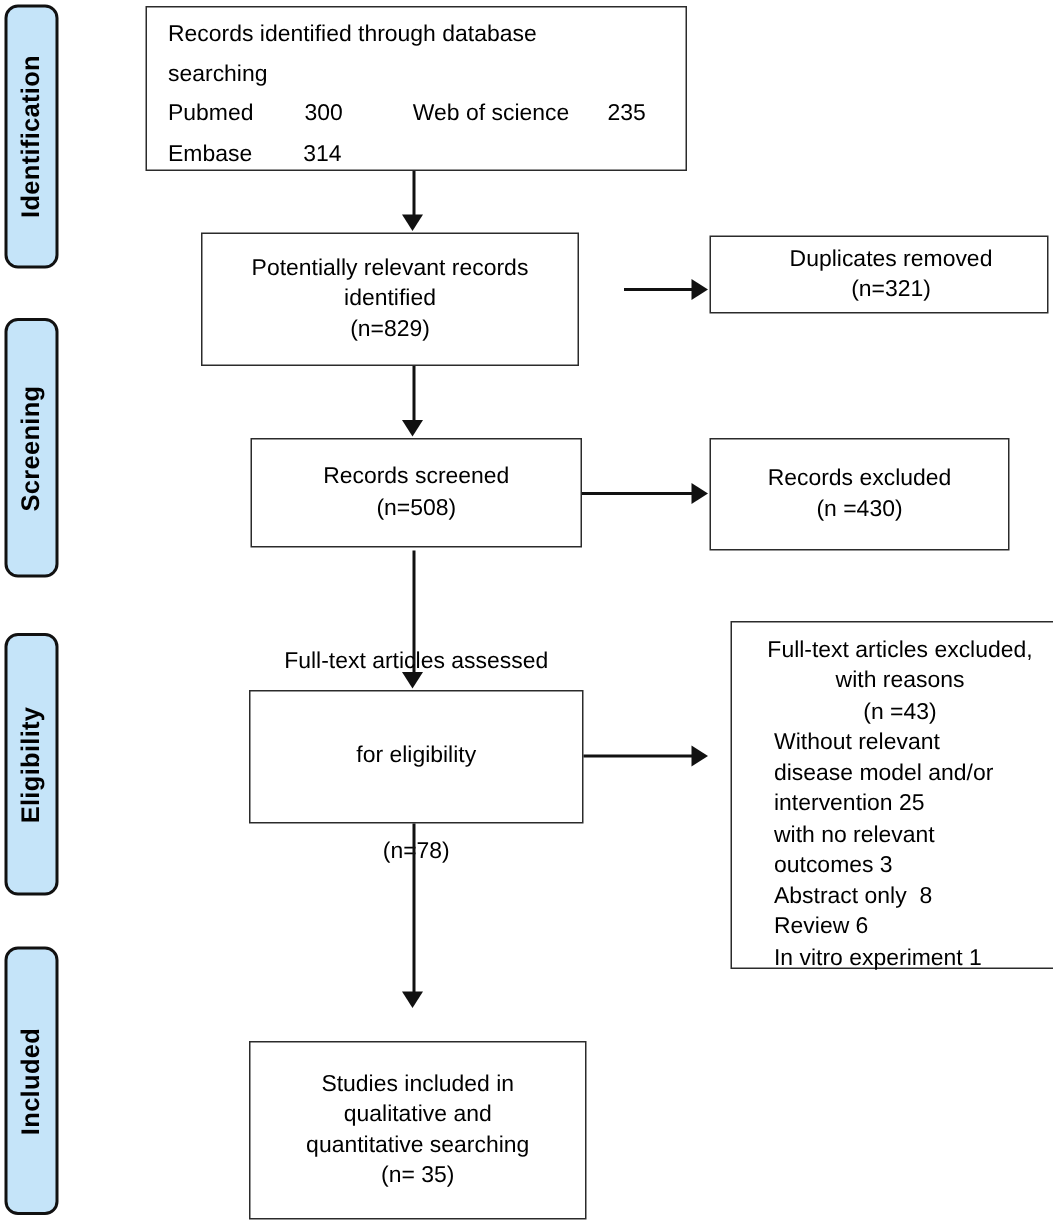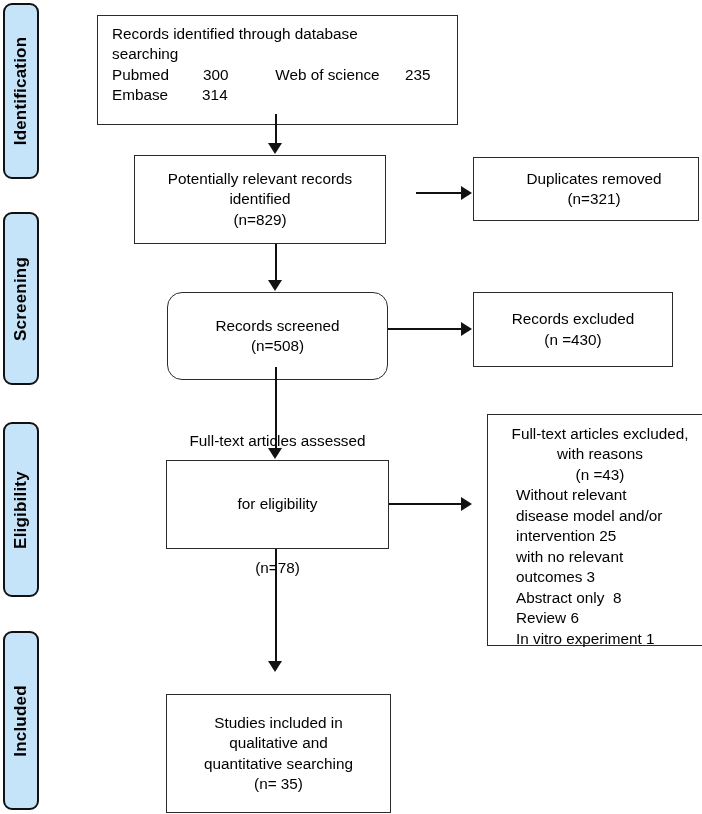--- a/index.html
+++ b/index.html
@@ -67,8 +67,7 @@
   
   #box-identified {
     padding: 8px 0 0 14px;
-    justify-content: flex-start;
-    margin-top: 11px;
+    justify-content: space-between;
   }
   #box-identified .line { text-align: left; }
   .src-row { display: block; white-space: pre; }

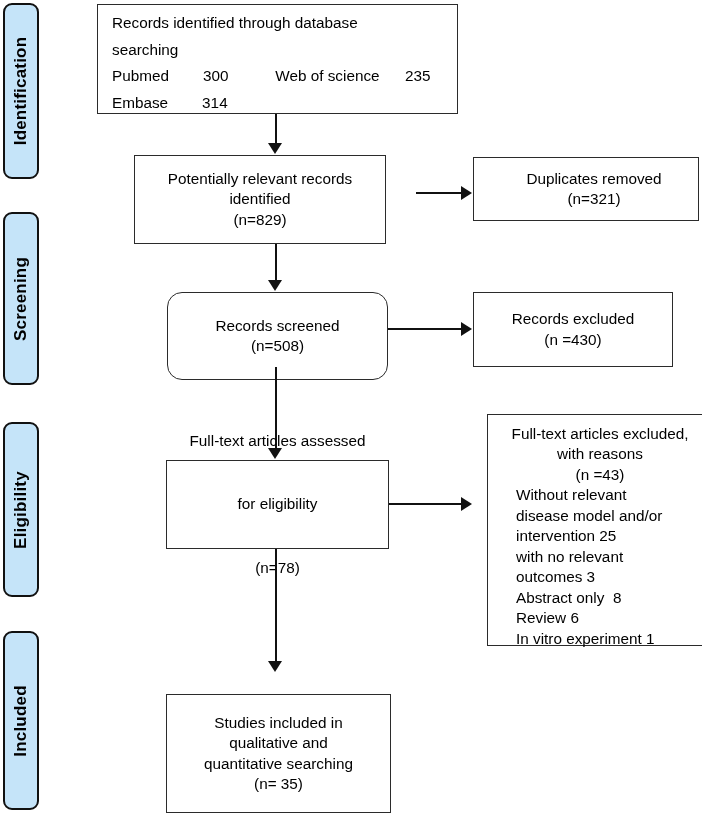--- a/index.html
+++ b/index.html
@@ -144,7 +144,7 @@
   <div class="conn conn-h" style="left:416px; top:192px; width:46px;"></div>
   <div class="arrow-right" style="left:461px; top:186px;"></div>
 
-  <div class="flow-box center-text" id="box-duplicates" style="left:473px; top:157px; width:226px; height:64px;padding-left:24px;">
+  <div class="flow-box center-text" id="box-duplicates" style="left:473px; top:157px; width:226px; height:52px;padding-left:24px;">
     <span class="line">Duplicates removed</span>
     <span class="line">(n=321)</span>
   </div>

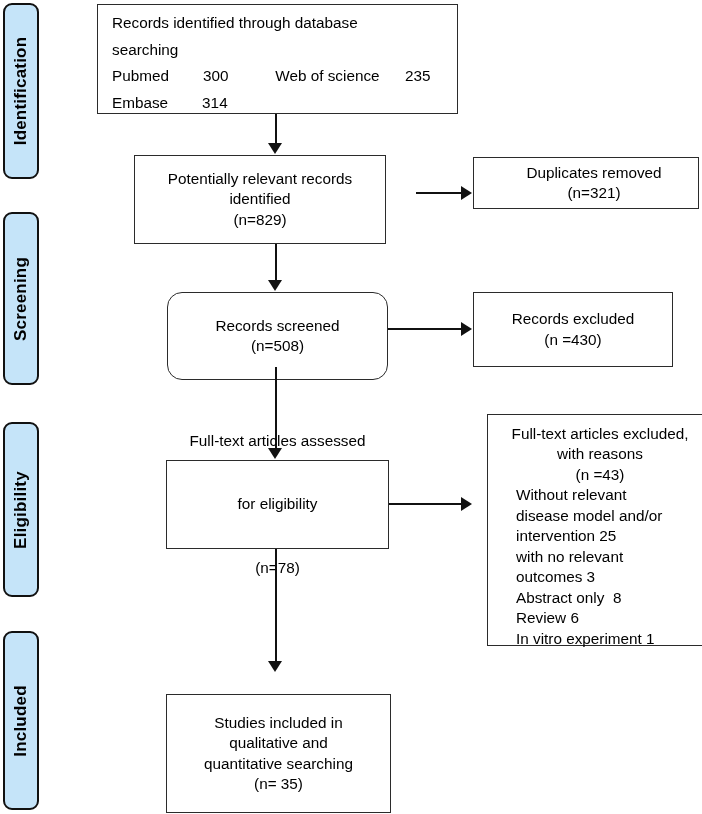--- a/index.html
+++ b/index.html
@@ -152,7 +152,7 @@
   <div class="conn conn-v" style="left:275px; top:244px; height:37px;"></div>
   <div class="arrow-down" style="left:268px; top:280px;"></div>
 
-  <div class="flow-box center-text" id="box-records-screened" style="left:167px; top:292px; width:221px; height:88px;border-radius:15px;">
+  <div class="flow-box center-text" id="box-records-screened" style="left:167px; top:292px; width:221px; height:73px;">
     <span class="line">Records screened</span>
     <span class="line">(n=508)</span>
   </div>

